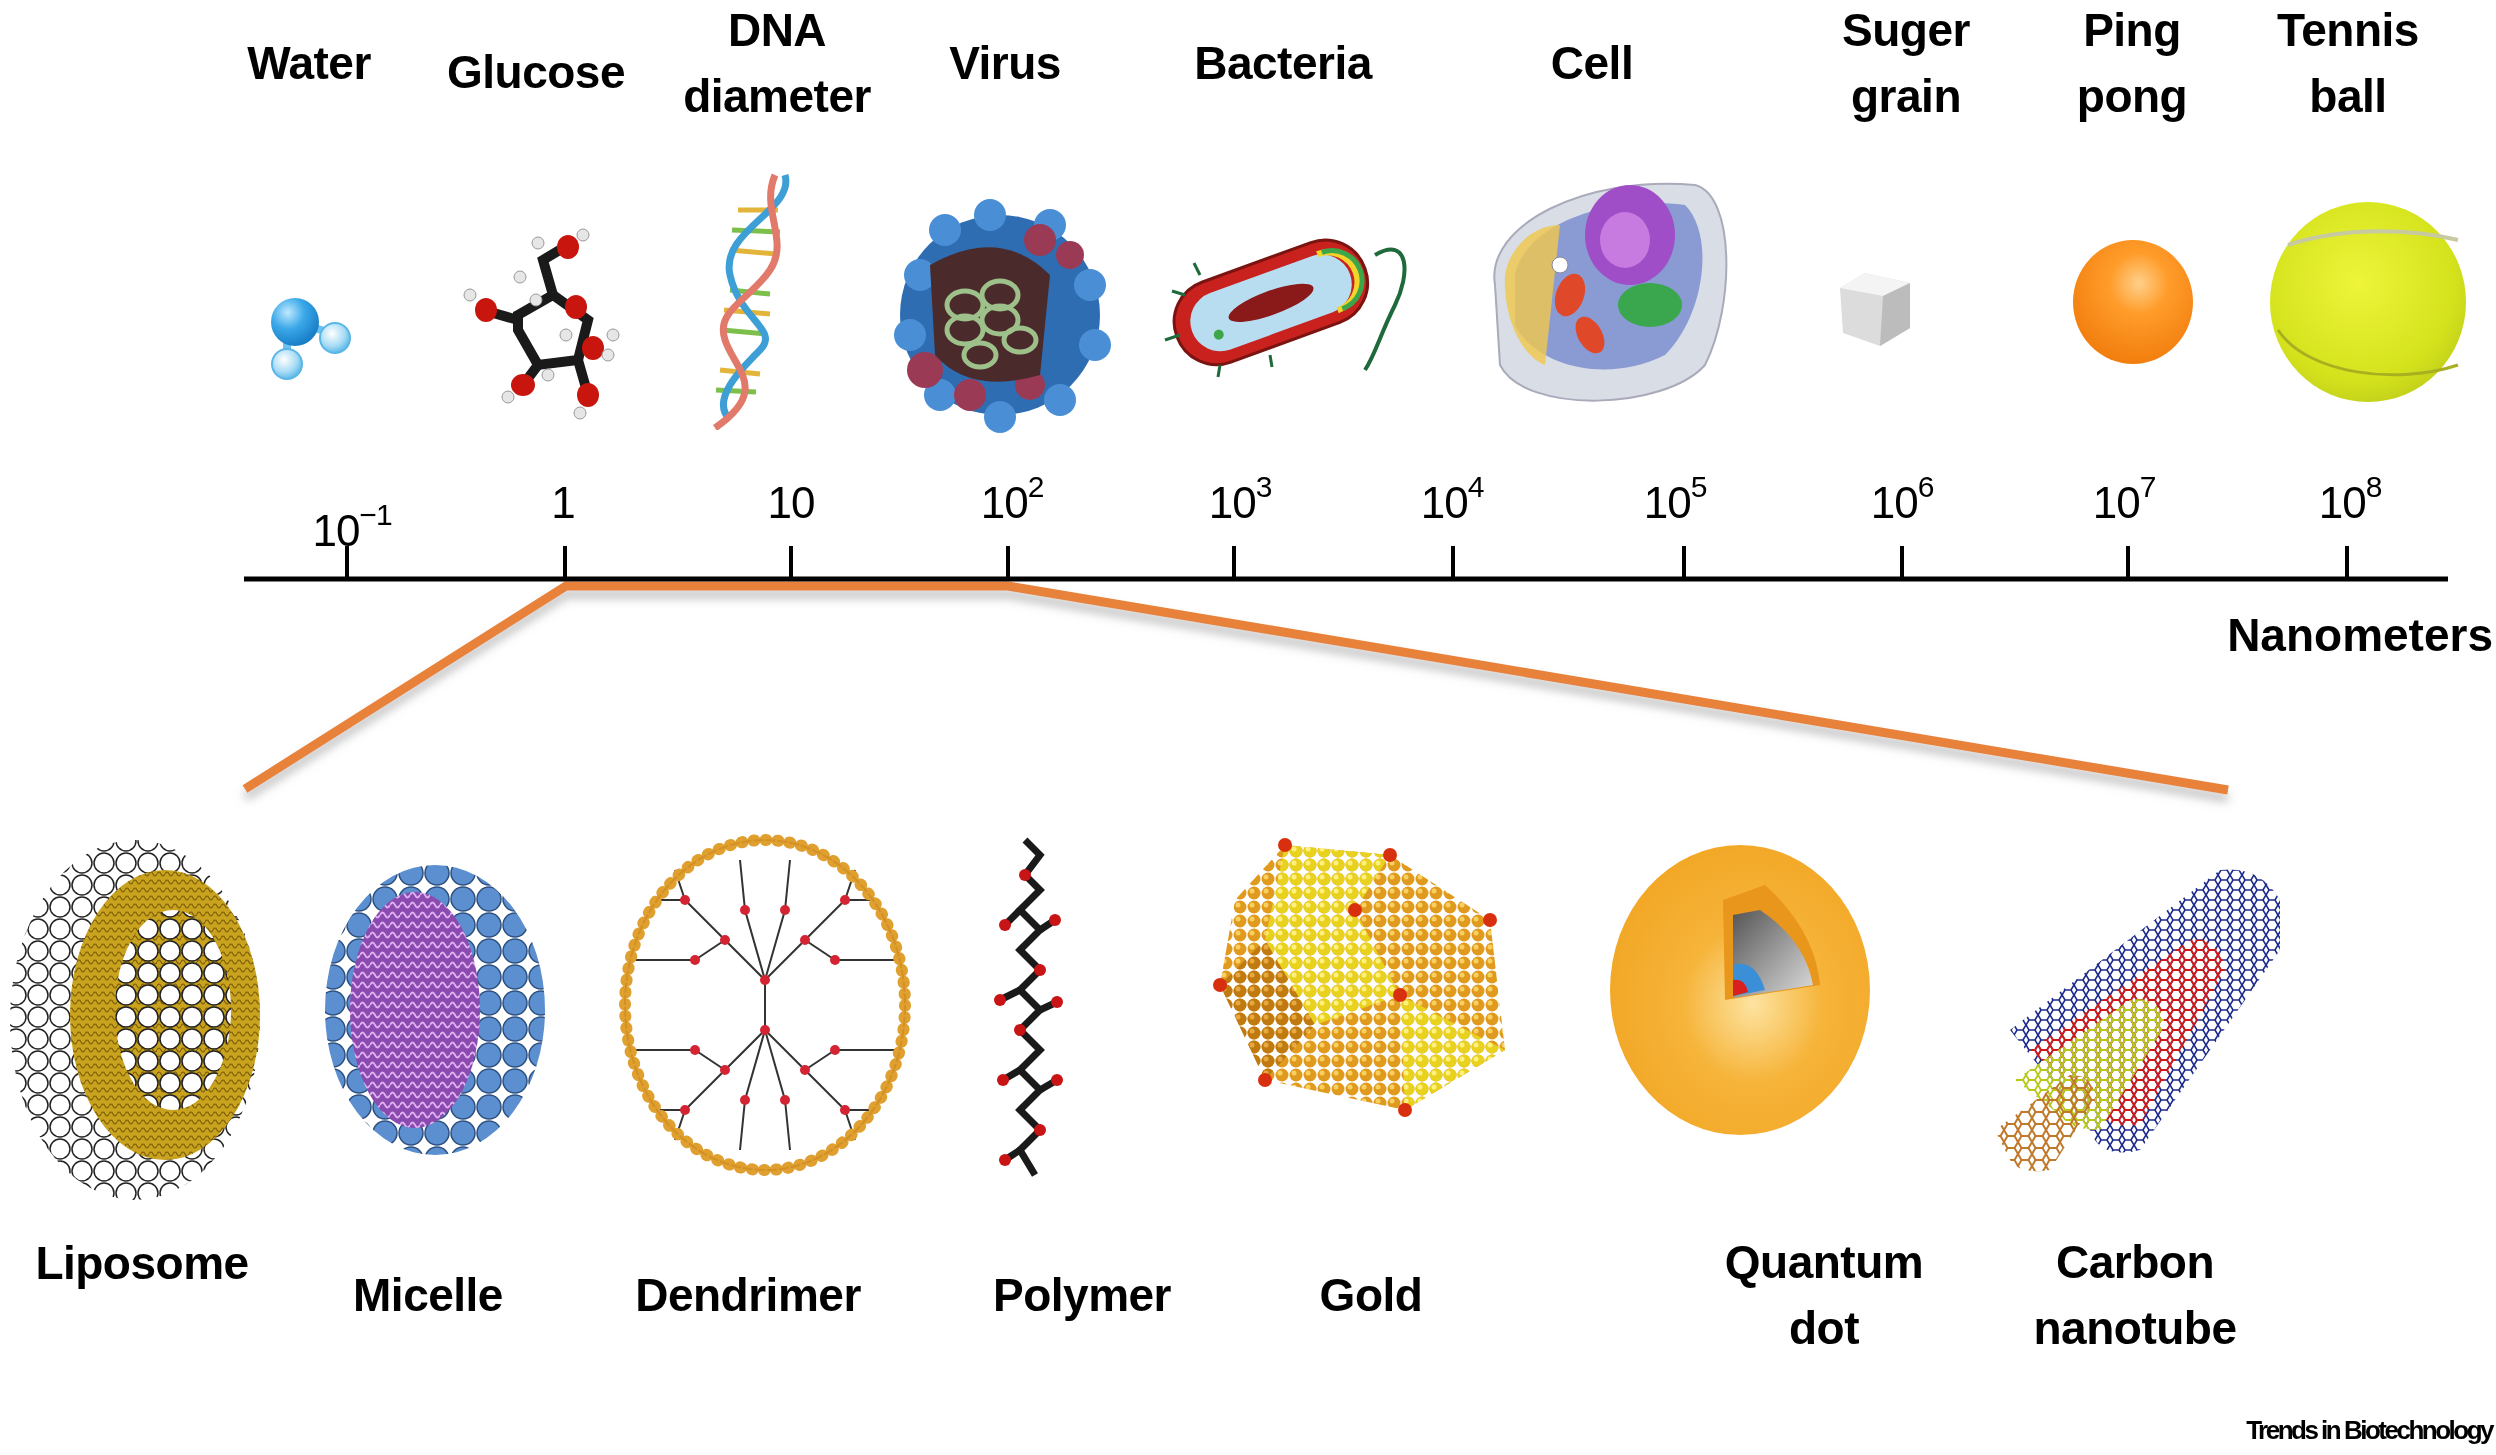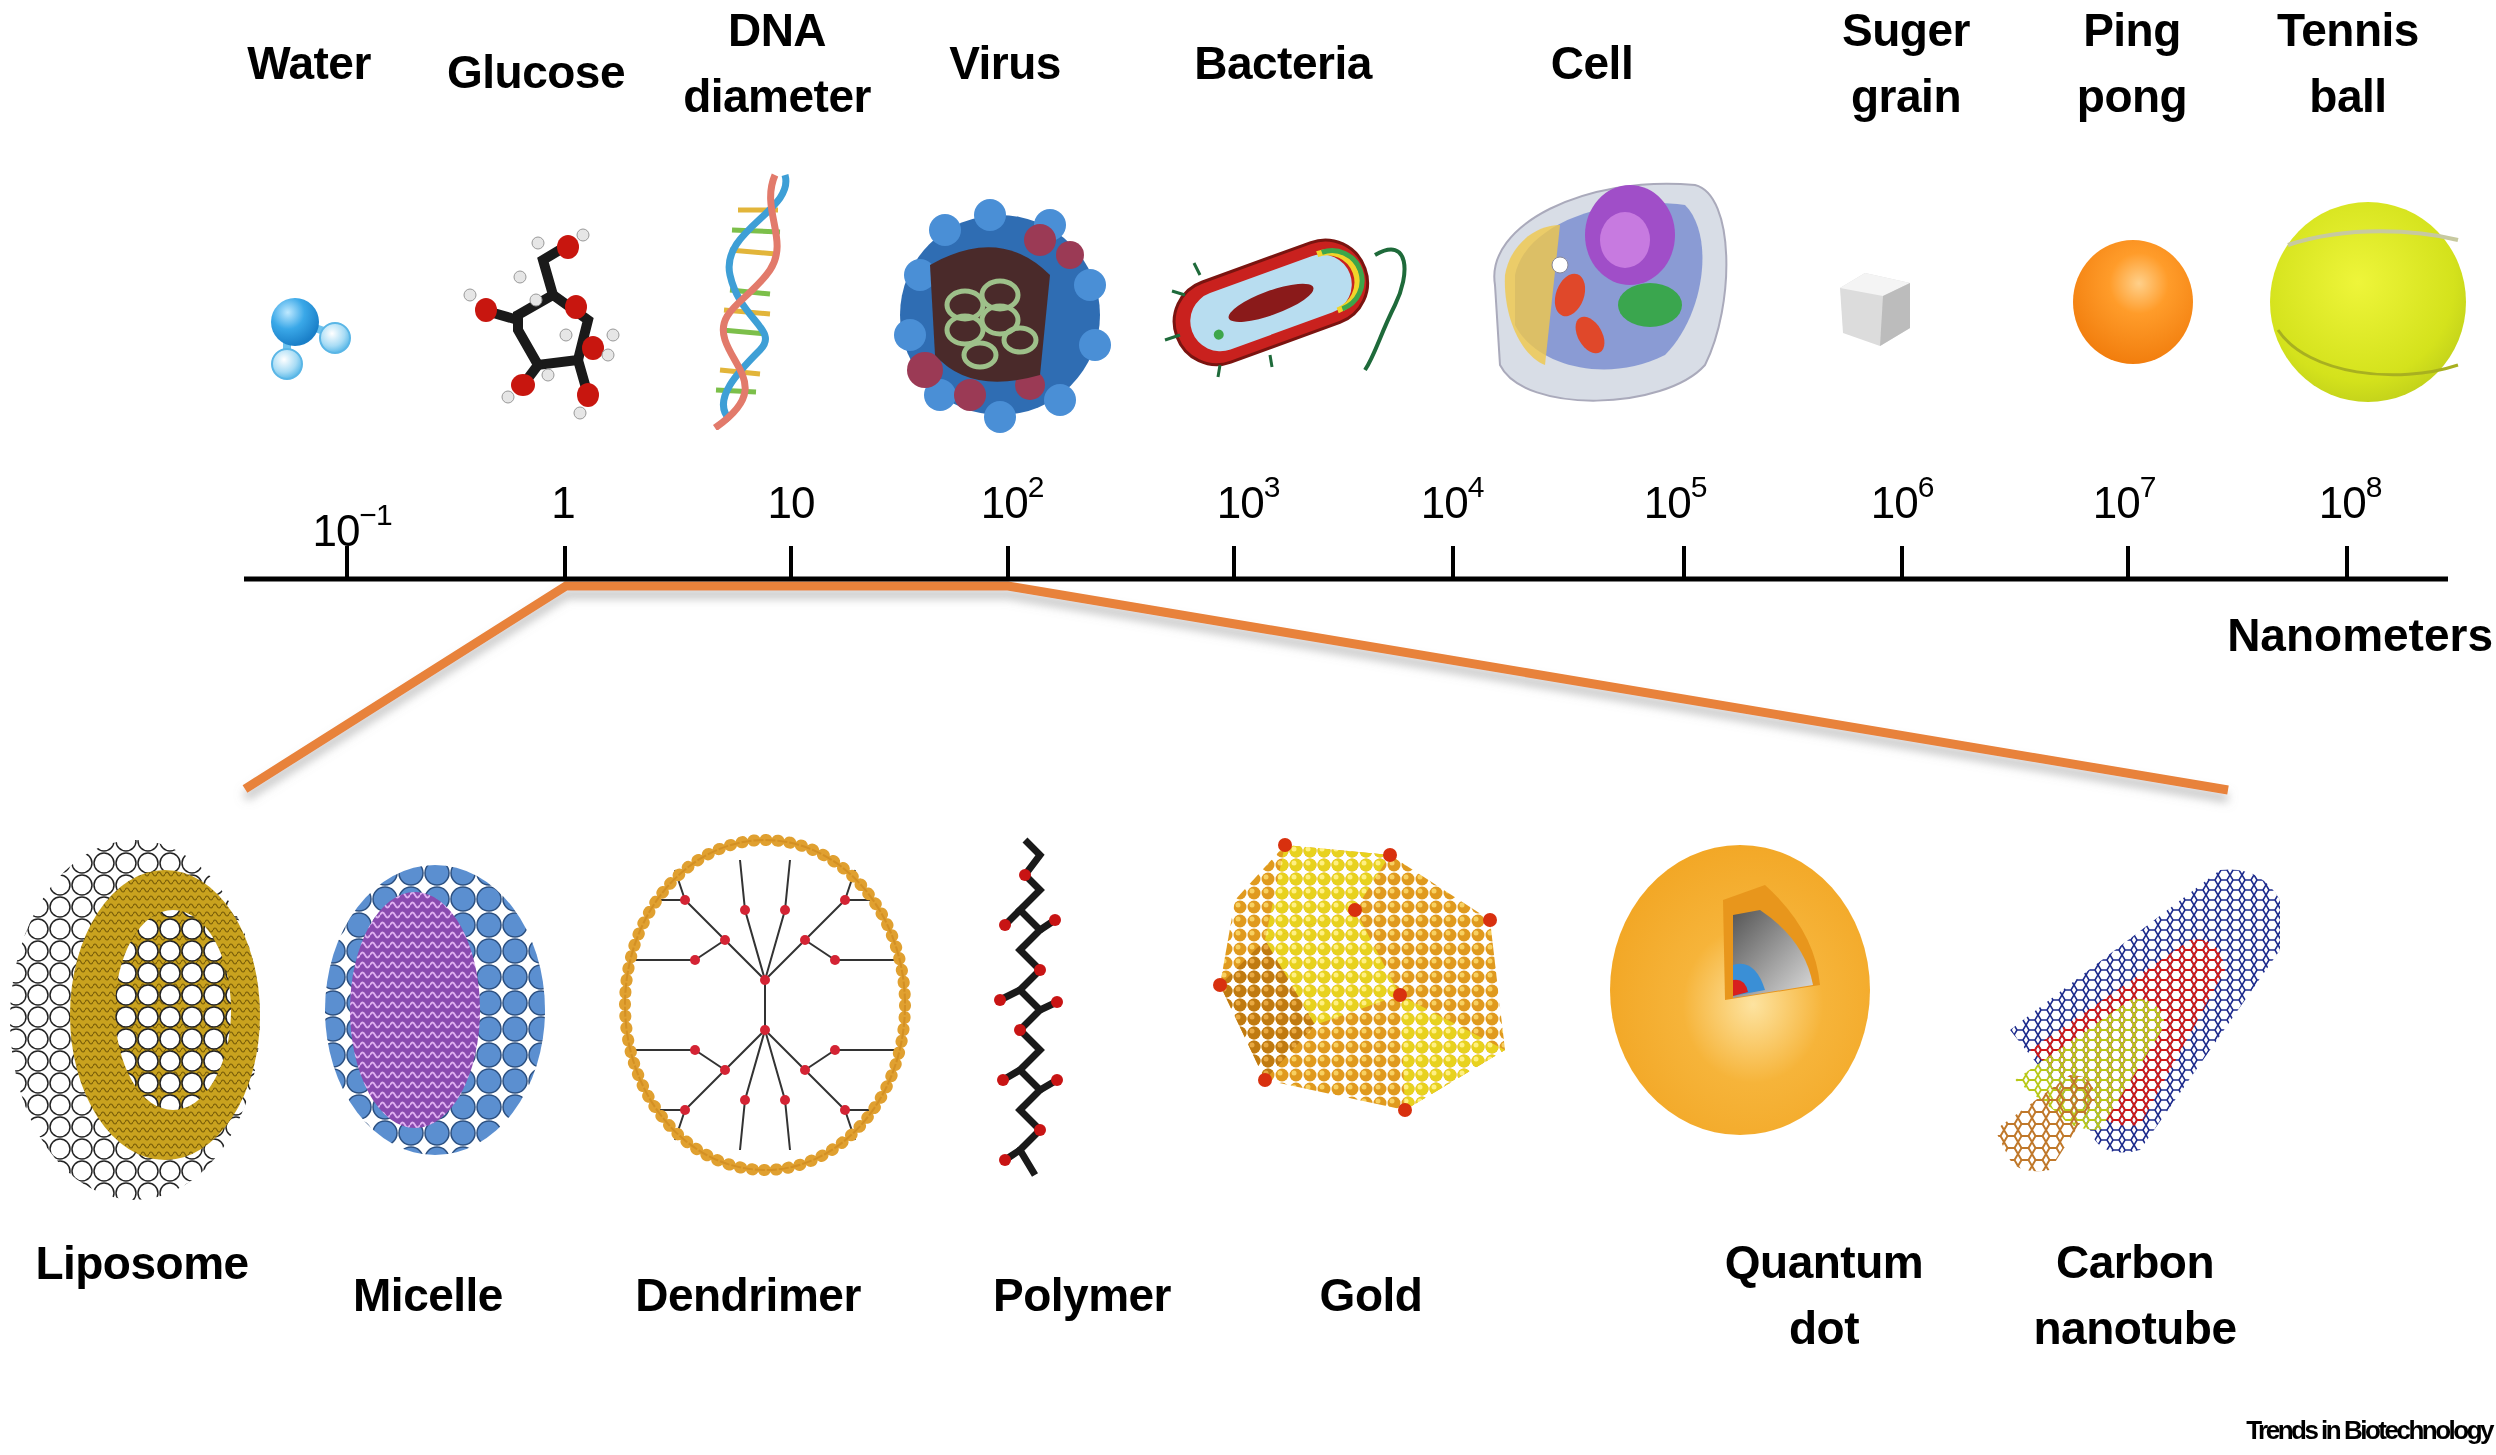--- a/index.html
+++ b/index.html
@@ -240,7 +240,7 @@
 <div class="tick-label" style="left:563px; top:478px;"><span>1</span></div>
 <div class="tick-label" style="left:791px; top:478px;"><span>10</span></div>
 <div class="tick-label" style="left:1012px; top:478px;"><span>10</span><sup>2</sup></div>
-<div class="tick-label" style="left:1240px; top:478px;margin-left:8px;"><span>10</span><sup>3</sup></div>
+<div class="tick-label" style="left:1240px; top:478px;"><span>10</span><sup>3</sup></div>
 <div class="tick-label" style="left:1452px; top:478px;"><span>10</span><sup>4</sup></div>
 <div class="tick-label" style="left:1675px; top:478px;"><span>10</span><sup>5</sup></div>
 <div class="tick-label" style="left:1902px; top:478px;"><span>10</span><sup>6</sup></div>

